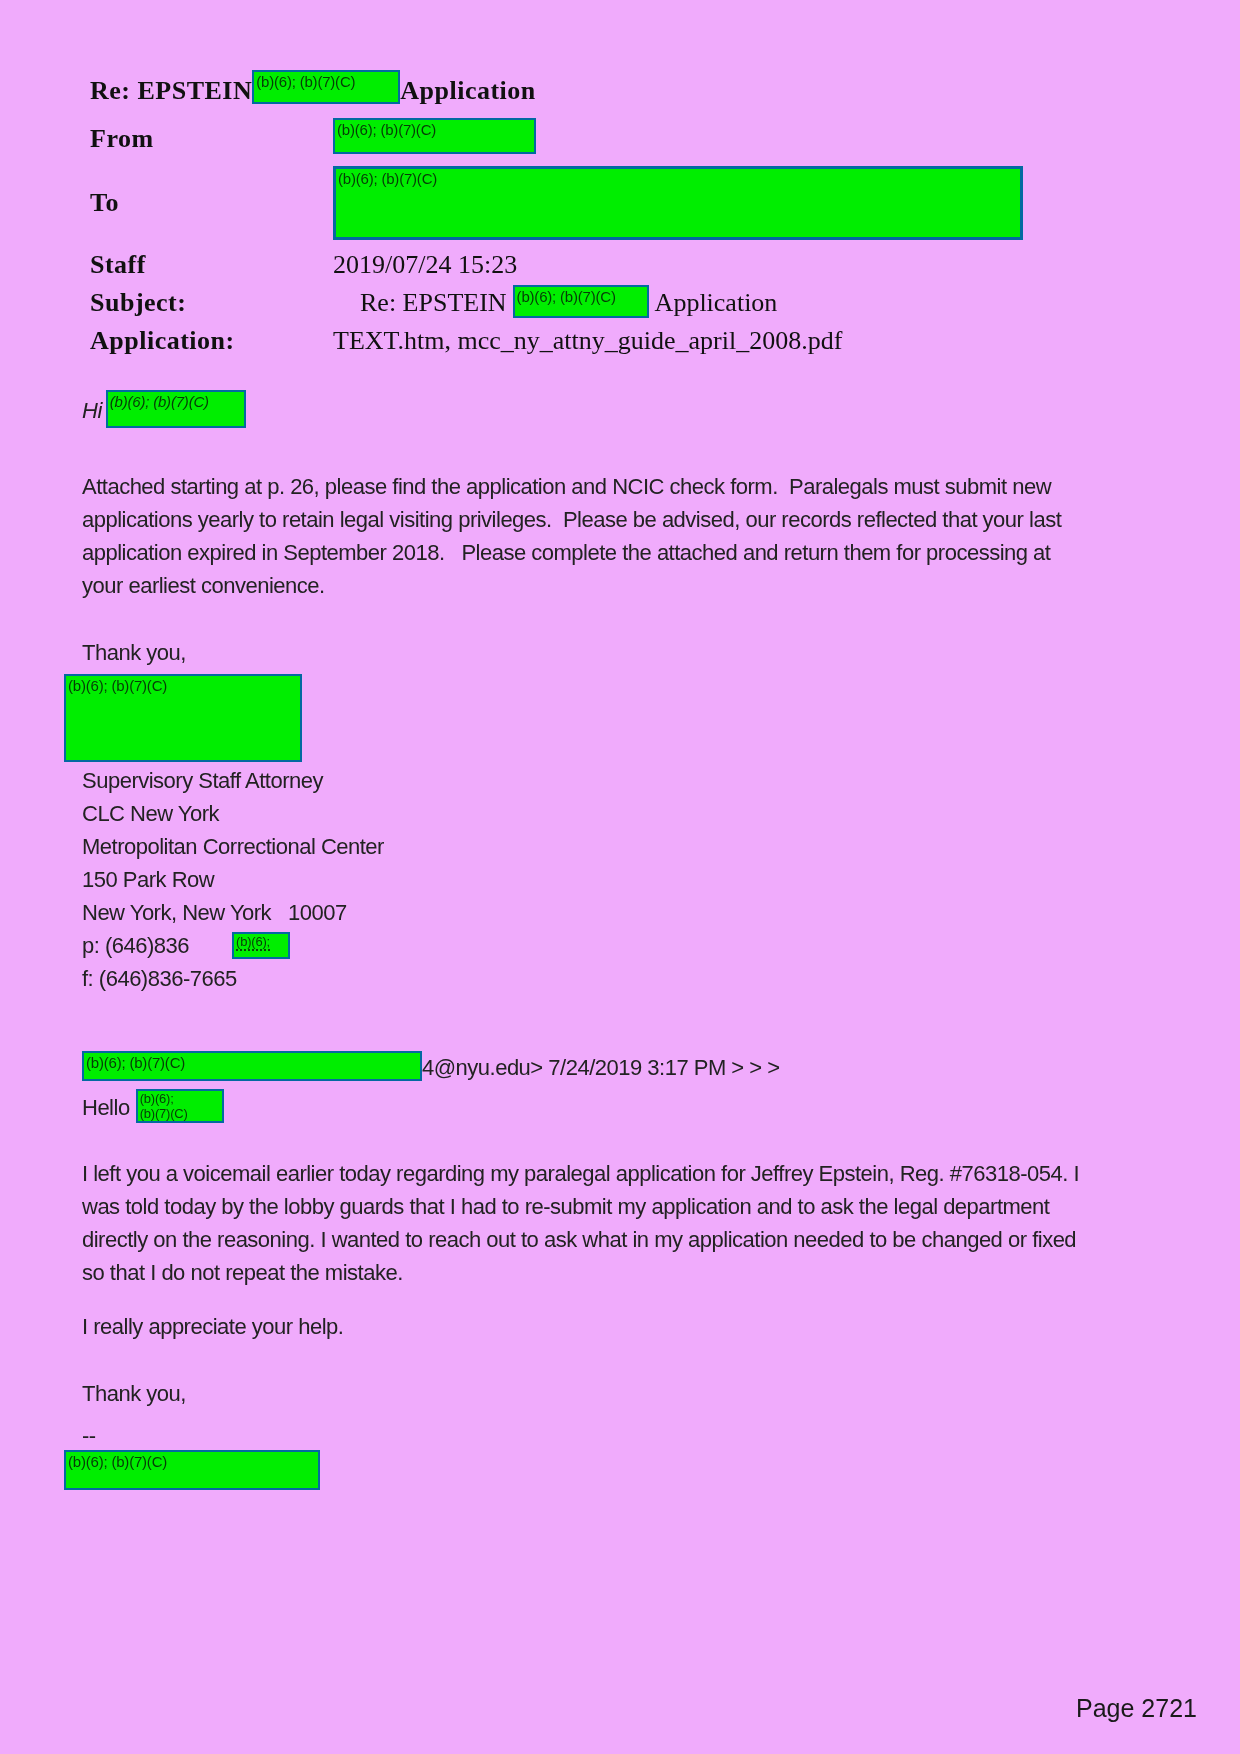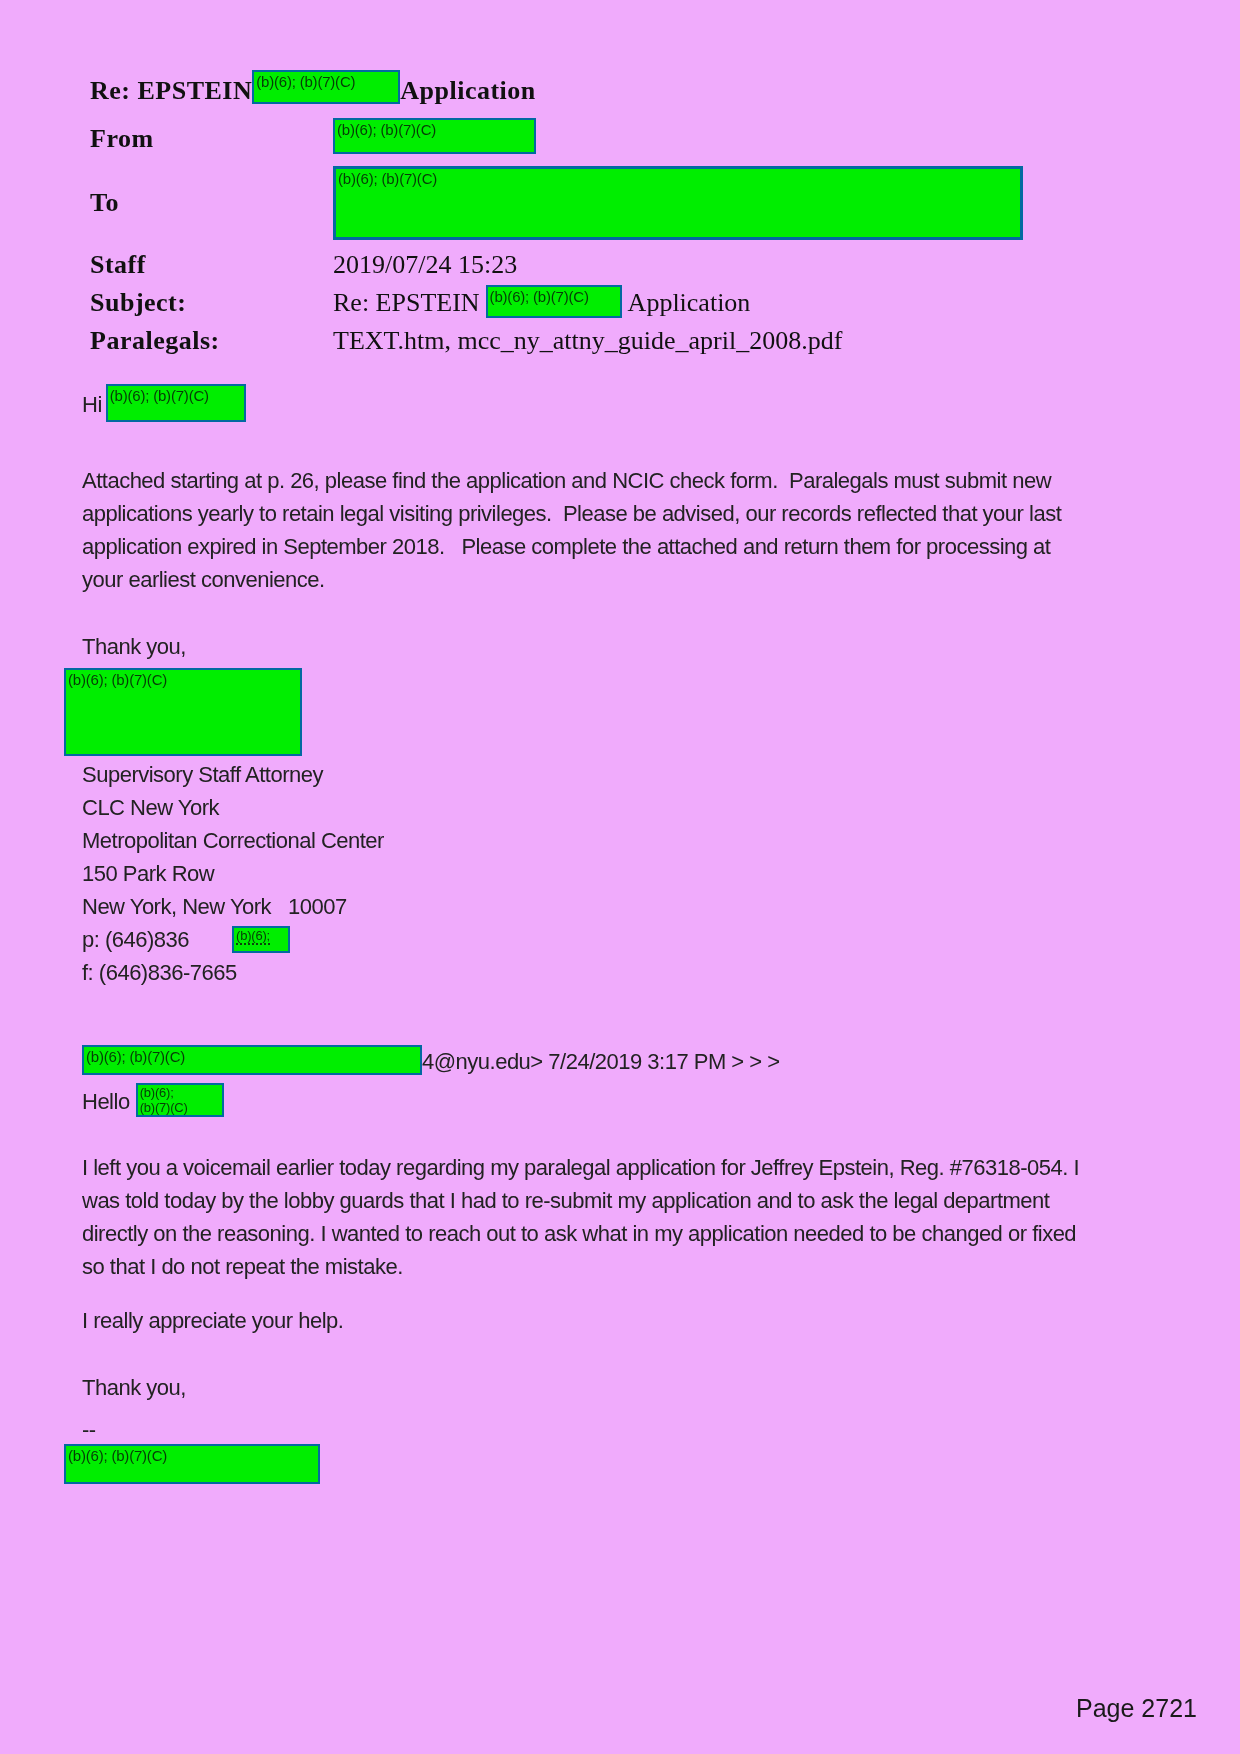--- a/index.html
+++ b/index.html
@@ -37,7 +37,7 @@
   .row-to { height: 78px; margin-top: 2px; }
   .row-to .hlabel { padding-top: 22px; }
   .row-date { height: 38px; margin-top: 6px; }
-  .row-subject { height: 38px; }
+  .row-subject { height: 38px; gap: 27px; }
   .row-attachments { height: 38px; }
 
   

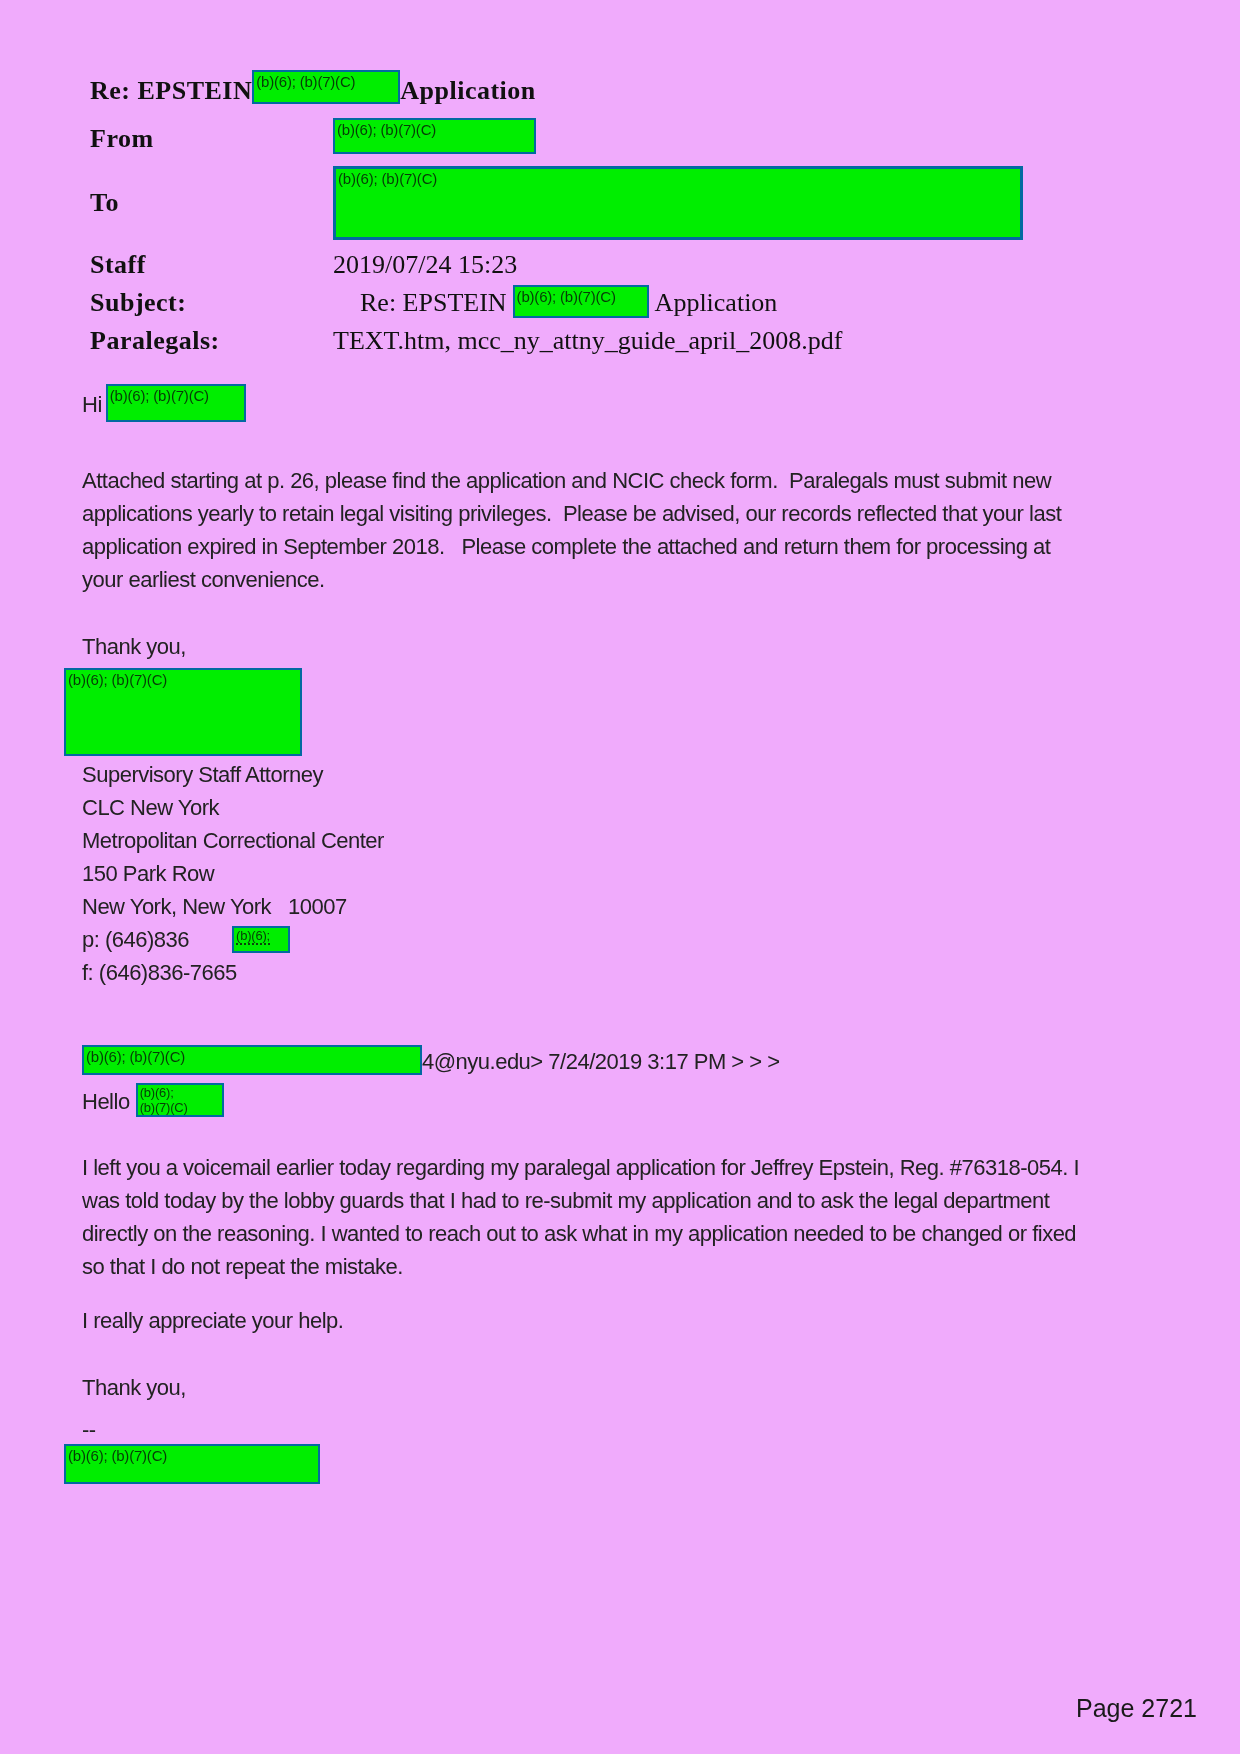--- a/index.html
+++ b/index.html
@@ -142,7 +142,7 @@
       </div>
 
       <div class="hrow row-attachments">
-        <span class="hlabel">Paralegals:</span>
+        <span class="hlabel">Application:</span>
         <span class="hval">TEXT.htm, mcc_ny_attny_guide_april_2008.pdf</span>
       </div>
 

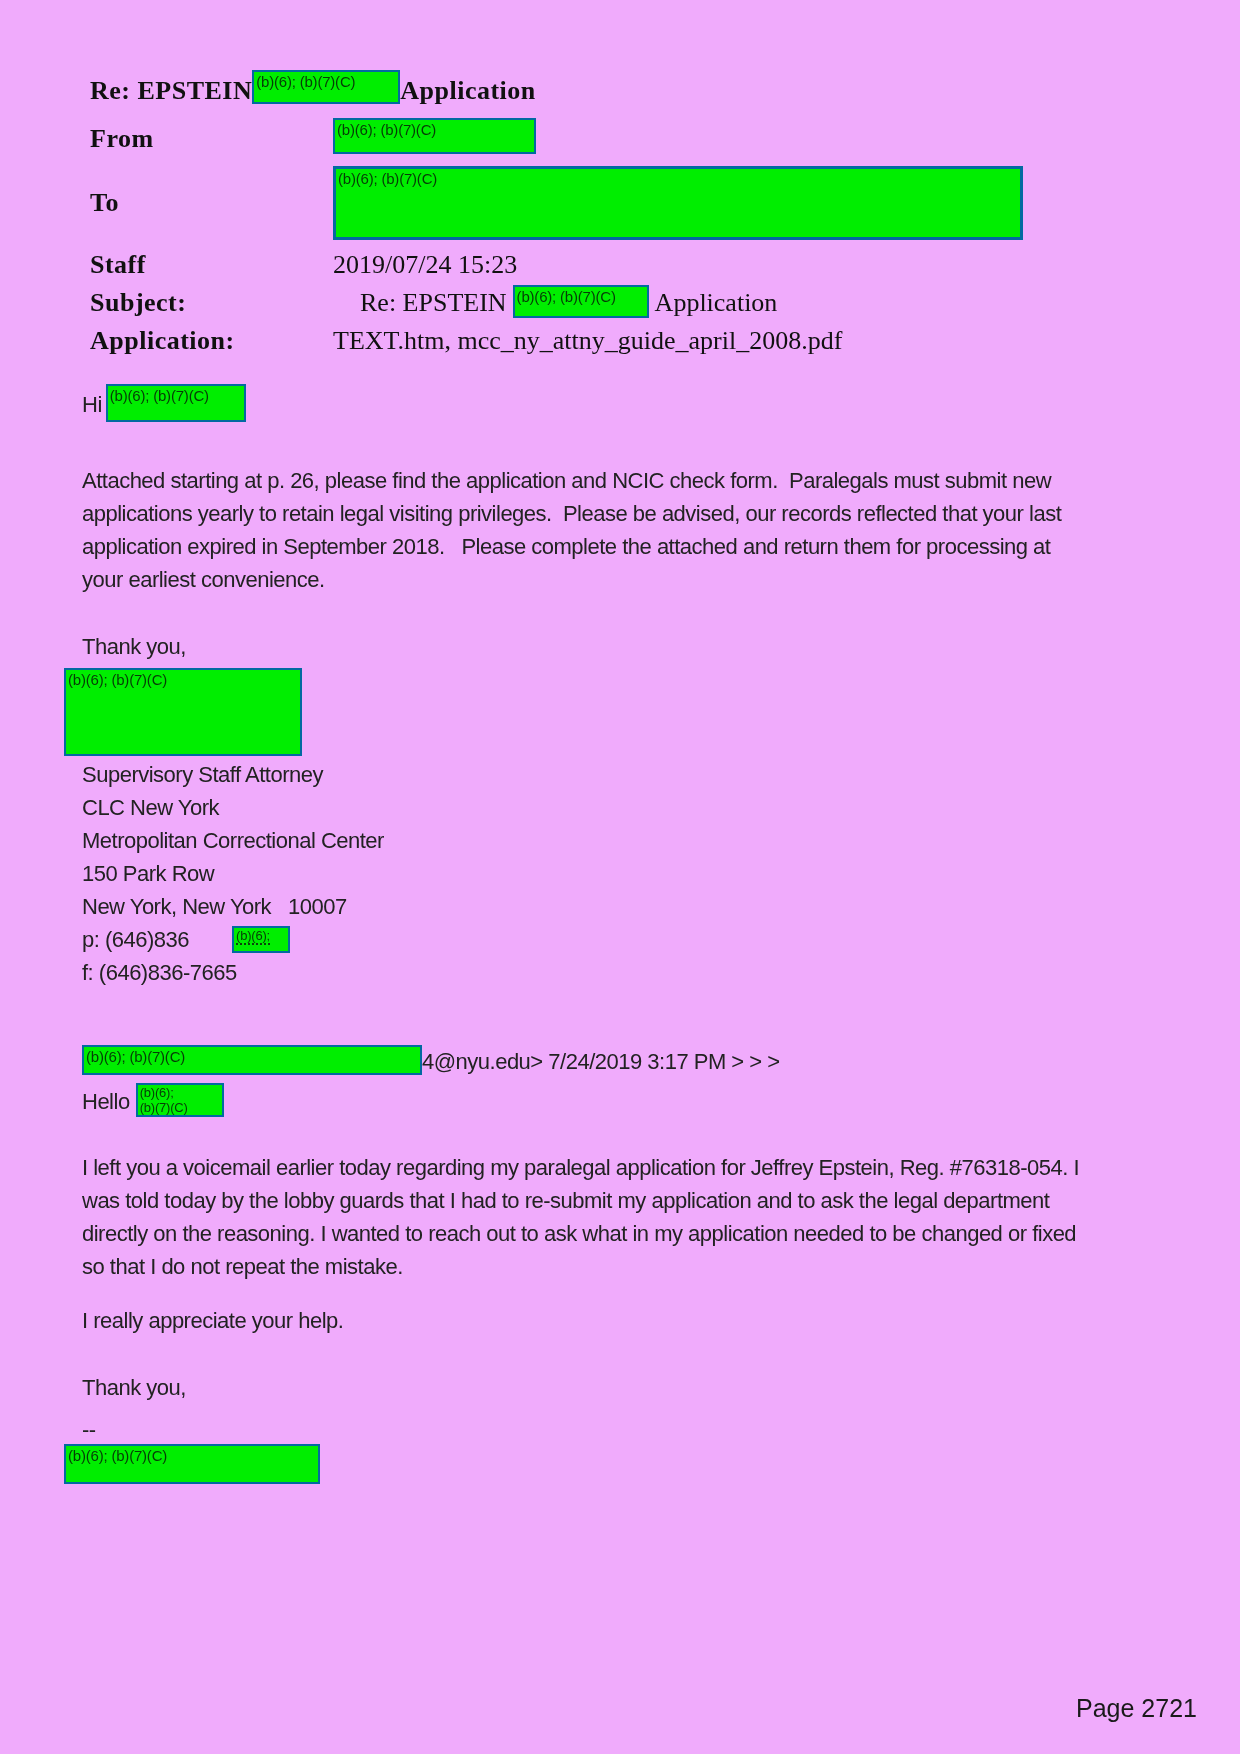--- a/index.html
+++ b/index.html
@@ -81,7 +81,7 @@
     color: #222;
   }
   .bline { line-height: 33px; white-space: pre; }
-  .greeting-row { margin-top: 24px; height: 42px; display: flex; align-items: flex-start; }
+  .greeting-row { margin-top: 30px; height: 42px; display: flex; align-items: flex-start; font-style: italic; }
   .para { margin-top: 34px; }
   .thanks1 { margin-top: 34px; }
   .sigblock-box { margin-top: 5px; height: 90px; }

